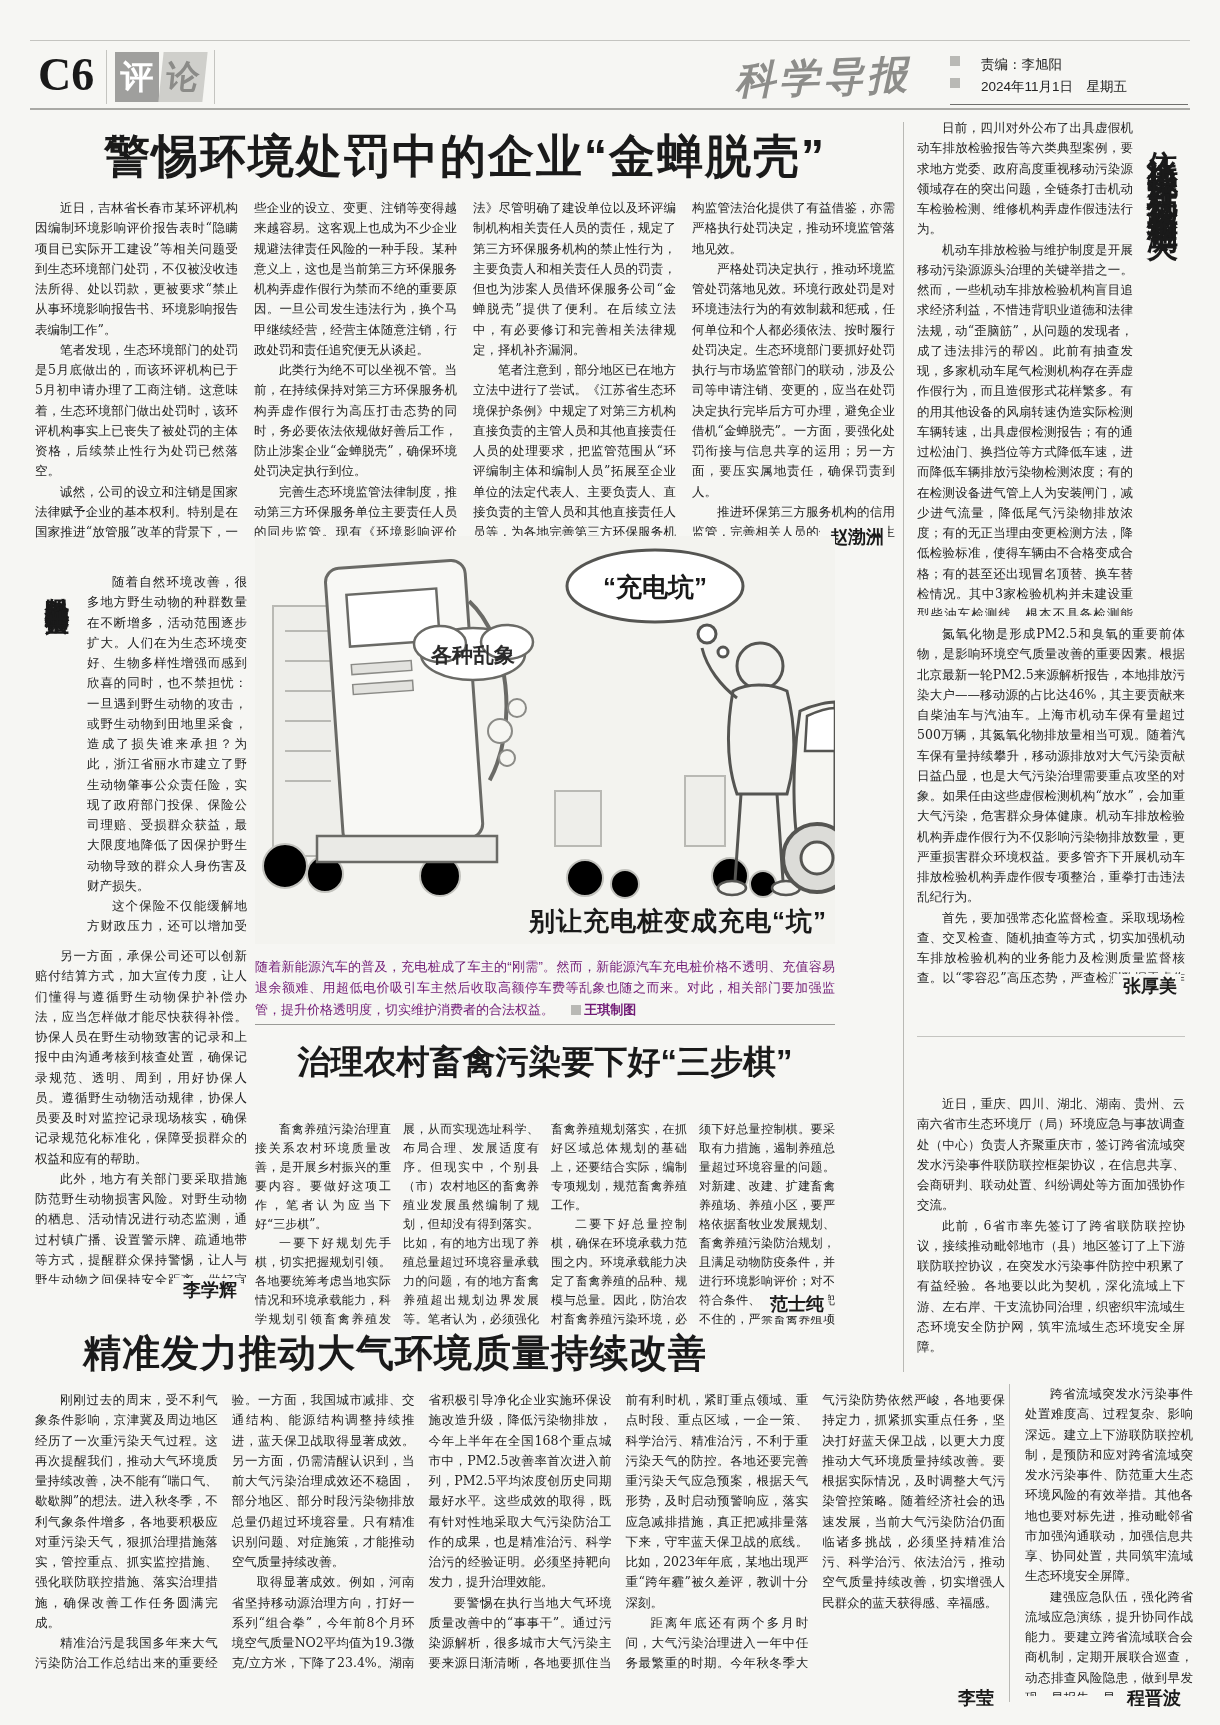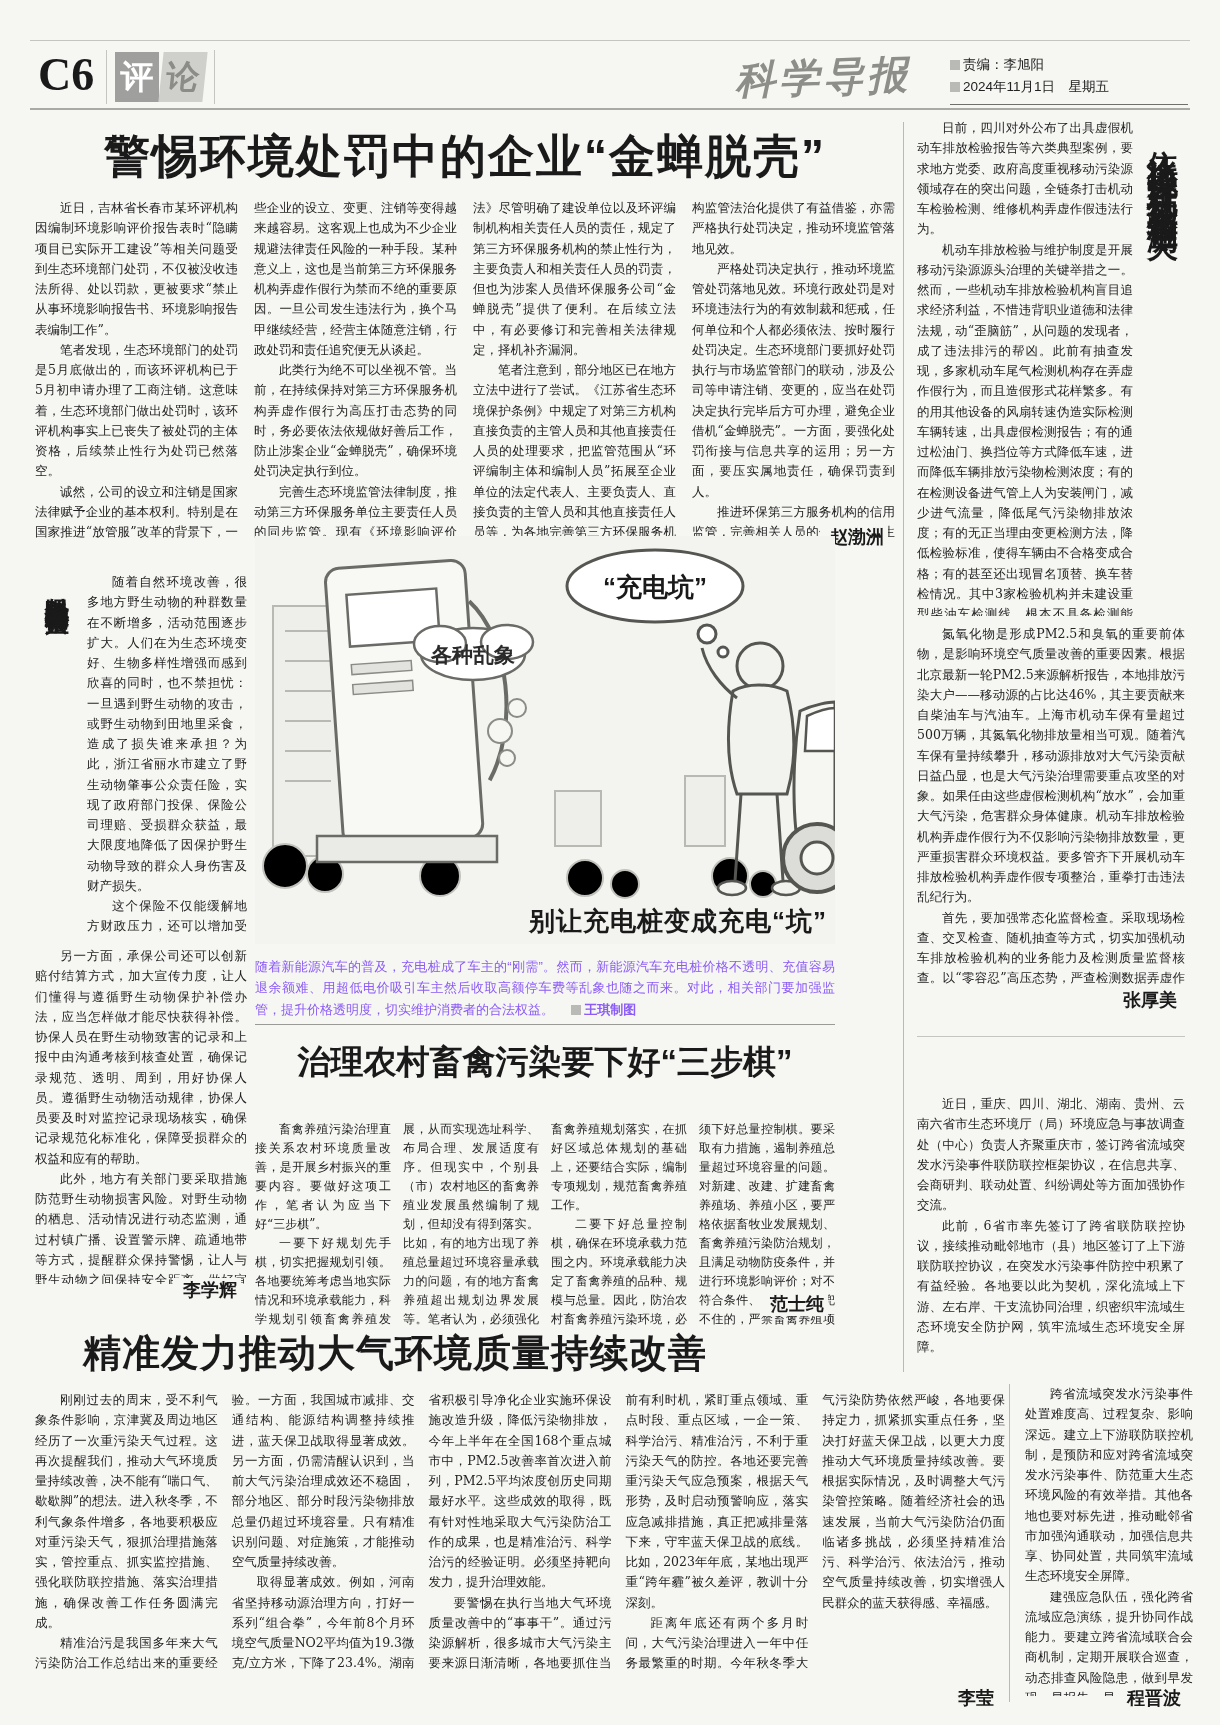--- a/index.html
+++ b/index.html
@@ -18,7 +18,7 @@
         color:#8d8d8a;transform:rotate(-2deg);letter-spacing:4px;}
   .pubinfo{font-family:"Liberation Sans",sans-serif;font-size:13.5px;color:#222;
         border-bottom:1px solid #6f6f6c;padding-bottom:8px;}
-  .pubinfo .row{display:flex;align-items:center;gap:3px;margin-top:4px;}
+  .pubinfo .row{display:flex;align-items:flex-start;gap:21px;margin-top:4px;}
   .sq{display:inline-block;width:10px;height:10px;background:#b9b9b5;}
   
   .h-main{font-family:"Liberation Sans",sans-serif;font-weight:bold;font-size:46px;letter-spacing:2px;

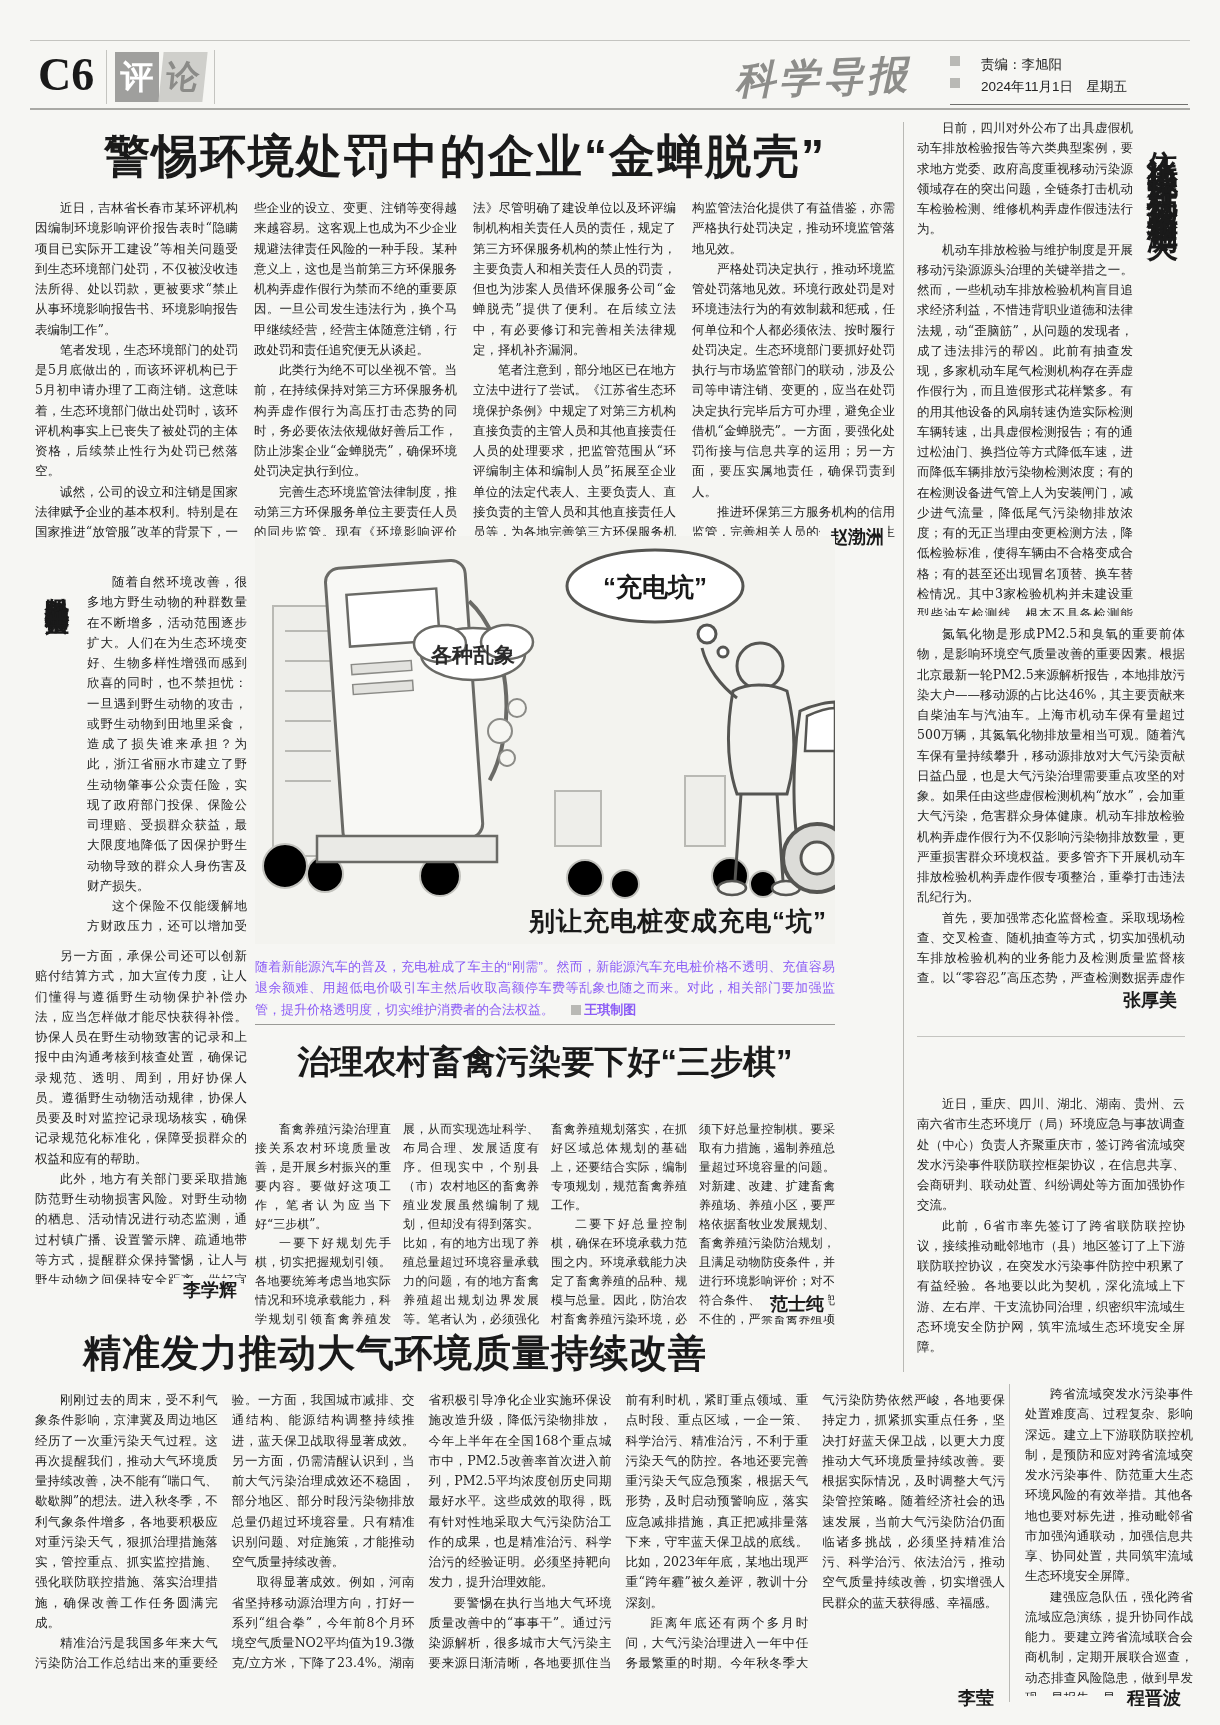--- a/index.html
+++ b/index.html
@@ -41,7 +41,7 @@
   
   .cartoon{background:#f6f6f3;}
   .cap-title{font-family:"Liberation Sans",sans-serif;font-weight:bold;font-size:26px;letter-spacing:1px;}
-  .cap-text{font-family:"Liberation Sans",sans-serif;font-size:13px;line-height:1.65;text-align:justify;color:#8b5cf6;}
+  .cap-text{font-family:"Liberation Sans",sans-serif;font-size:13px;line-height:1.65;text-align:justify;color:#701a75;}
   .credit{font-family:"Liberation Sans",sans-serif;font-size:13px;white-space:nowrap;}
 </style>
 </head>

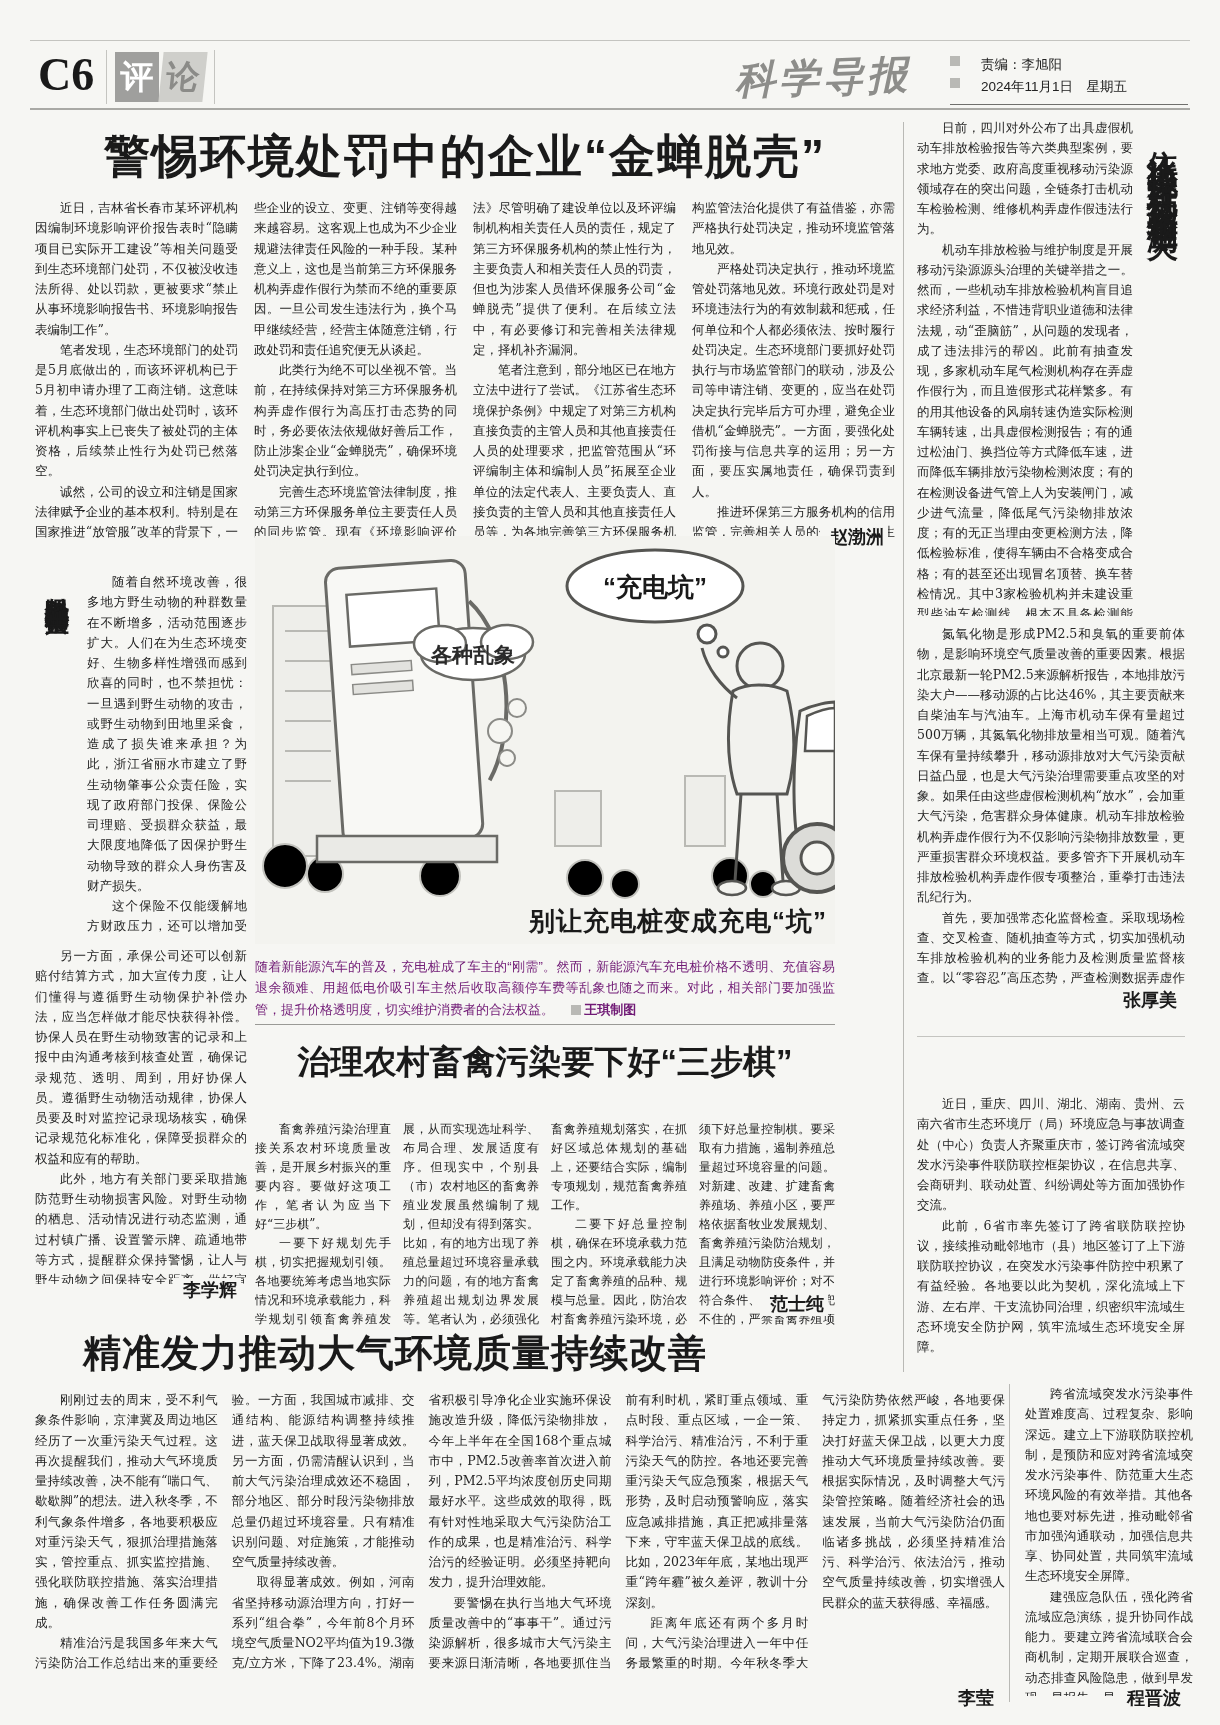--- a/index.html
+++ b/index.html
@@ -95,7 +95,7 @@
         <p>氮氧化物是形成PM2.5和臭氧的重要前体物，是影响环境空气质量改善的重要因素。根据北京最新一轮PM2.5来源解析报告，本地排放污染大户——移动源的占比达46%，其主要贡献来自柴油车与汽油车。上海市机动车保有量超过500万辆，其氮氧化物排放量相当可观。随着汽车保有量持续攀升，移动源排放对大气污染贡献日益凸显，也是大气污染治理需要重点攻坚的对象。如果任由这些虚假检测机构“放水”，会加重大气污染，危害群众身体健康。机动车排放检验机构弄虚作假行为不仅影响污染物排放数量，更严重损害群众环境权益。要多管齐下开展机动车排放检验机构弄虚作假专项整治，重拳打击违法乱纪行为。</p>
         <p>首先，要加强常态化监督检查。采取现场检查、交叉检查、随机抽查等方式，切实加强机动车排放检验机构的业务能力及检测质量监督核查。以“零容忍”高压态势，严查检测数据弄虚作假等违法行为，为环境管理提供精准、可靠的检验数据支撑。江苏省苏州市创新研发“机动车排放检验检测机构环境监管‘AI哨兵’系统”，让违规行为和检测仪器处于全天候、全流程、全方位的监控之下，为问题线索实现精准溯源。四川省持续强化对机动车排放检验机构的专项整治，细化开展专项整治行动。今年前8个月共查处机动车检验机构弄虚作假案件18起。辽宁省大连市对全市排放检验机构开展全覆盖执法检查，已对4家机动车辆排污检测企业实行停业关停，确保检测数据真实准确。</p>
       </div>
-    <div class="byline" style="right:4px;bottom:2px;">张厚美</div>
+    <div class="byline" style="right:4px;bottom:16px;">张厚美</div>
   </div>
 
   <div class="abs hairline" style="left:917px;top:1036px;width:268px;height:1px;"></div>

